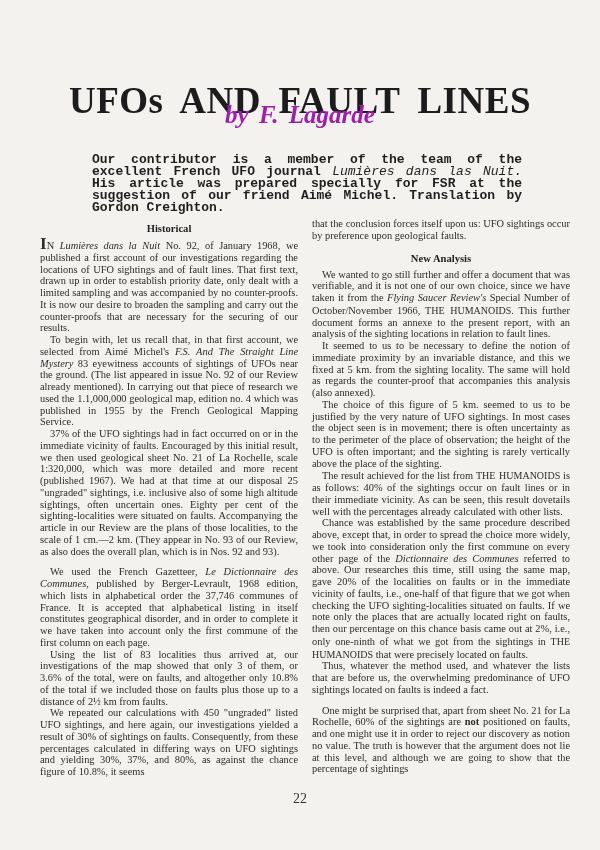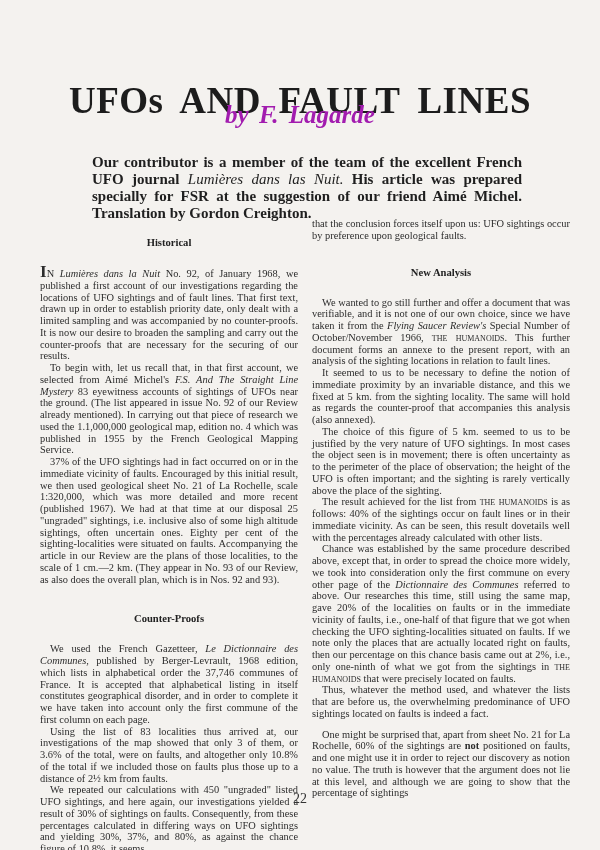--- a/index.html
+++ b/index.html
@@ -24,8 +24,8 @@
   }
   .intro {
     position: absolute; left: 92px; width: 430px; top: 154px;
-    font-family: Liberation Serif, serif;
-    font-size: 15px; line-height: 17px; font-weight: bold;
+    font-family: Liberation Mono, monospace;
+    font-size: 13px; line-height: 12px; font-weight: bold;
     color: #1f1f1f; text-align: justify;
   }
   .intro .it { font-style: italic; font-weight: normal; }

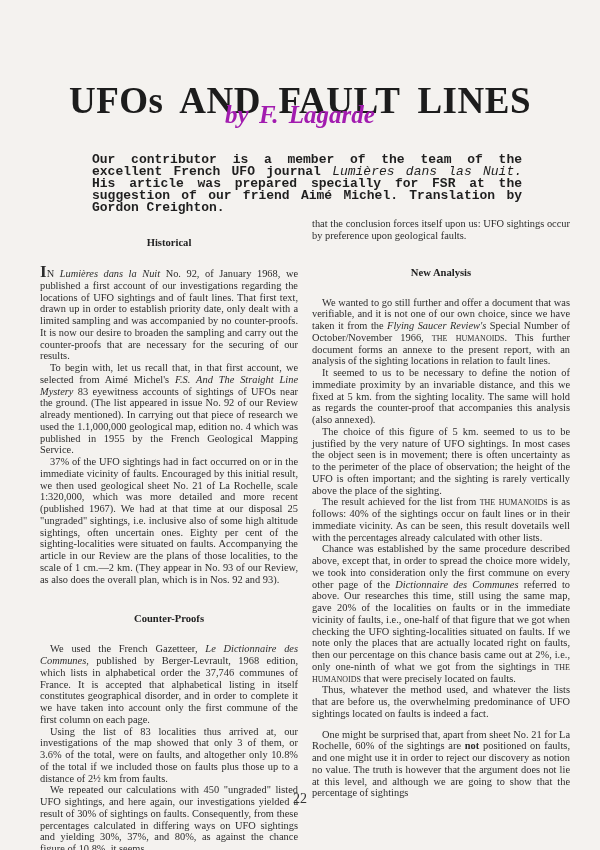--- a/index.html
+++ b/index.html
@@ -37,7 +37,7 @@
   .col.left { left: 40px; }
   .col.right { left: 312px; }
   .col h3 {
-    margin: 18px; text-align: center; font-size: 10.6px; font-weight: bold;
+    margin: 4px; text-align: center; font-size: 10.6px; font-weight: bold;
     line-height: 13px; color: #222;
   }
   .col p { margin: 0; text-indent: 10px; }

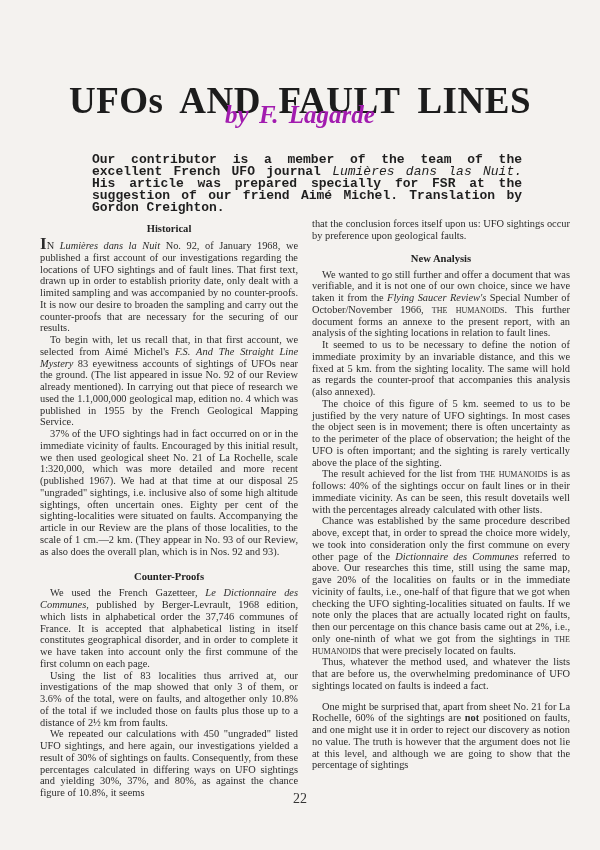--- a/index.html
+++ b/index.html
@@ -43,7 +43,7 @@
   .col p { margin: 0; text-indent: 10px; }
   .col p.noind { text-indent: 0; }
   .dropcap { font-size: 17px; line-height: 10px; font-weight: bold; }
-  .sc { font-variant: small-caps; font-size: 11px; }
+  .sc { font-variant: small-caps; font-size: 14px; }
   .gap { height: 9px; }
   .pagenum {
     position: absolute; top: 791px; left: 0; width: 600px; text-align: center;

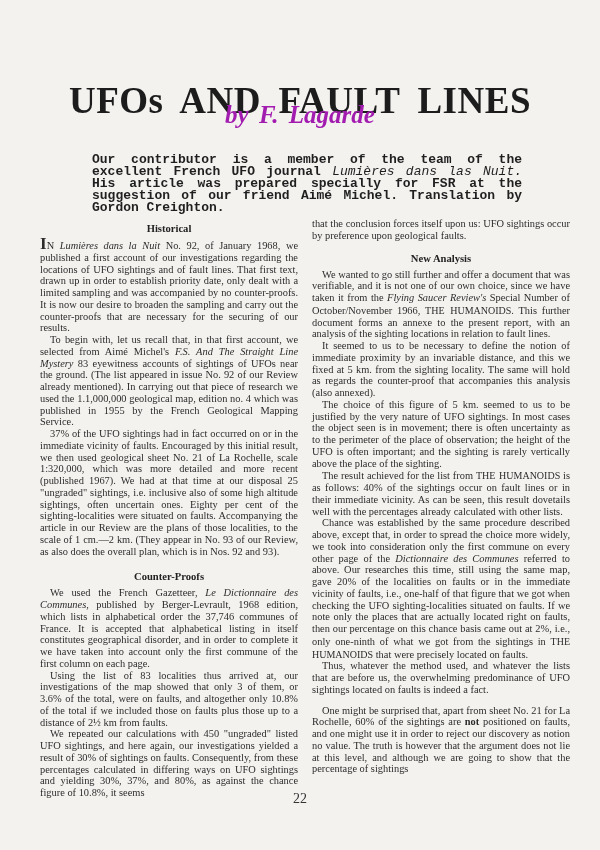--- a/index.html
+++ b/index.html
@@ -64,7 +64,6 @@
   <p><span>To begin with, let us recall that, in that first account, we selected from Aimé Michel's </span><i>F.S. And The Straight Line Mystery</i><span> 83 eyewitness accounts of sightings of UFOs near the ground. (The list appeared in issue No. 92 of our Review already mentioned). In carrying out that piece of research we used the 1.1,000,000 geological map, edition no. 4 which was published in 1955 by the French Geological Mapping Service.</span></p>
   <p>37% of the UFO sightings had in fact occurred on or in the immediate vicinity of faults. Encouraged by this initial result, we then used geological sheet No. 21 of La Rochelle, scale 1:320,000, which was more detailed and more recent (published 1967). We had at that time at our disposal 25 "ungraded" sightings, i.e. inclusive also of some high altitude sightings, often uncertain ones. Eighty per cent of the sighting-localities were situated on faults. Accompanying the article in our Review are the plans of those localities, to the scale of 1 cm.—2 km. (They appear in No. 93 of our Review, as also does the overall plan, which is in Nos. 92 and 93).</p>
   <div class="gap"></div>
-  <h3>Counter-Proofs</h3>
   <p><span>We used the French Gazetteer, </span><i>Le Dictionnaire des Communes</i><span>, published by Berger-Levrault, 1968 edition, which lists in alphabetical order the 37,746 communes of France. It is accepted that alphabetical listing in itself constitutes geographical disorder, and in order to complete it we have taken into account only the first commune of the first column on each page.</span></p>
   <p>Using the list of 83 localities thus arrived at, our investigations of the map showed that only 3 of them, or 3.6% of the total, were on faults, and altogether only 10.8% of the total if we included those on faults plus those up to a distance of 2½ km from faults.</p>
   <p>We repeated our calculations with 450 "ungraded" listed UFO sightings, and here again, our investigations yielded a result of 30% of sightings on faults. Consequently, from these percentages calculated in differing ways on UFO sightings and yielding 30%, 37%, and 80%, as against the chance figure of 10.8%, it seems</p>

